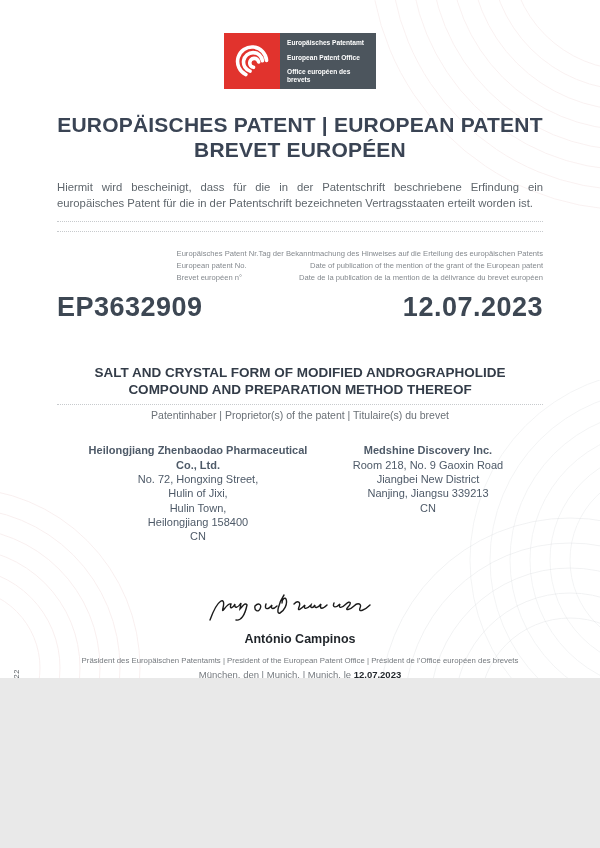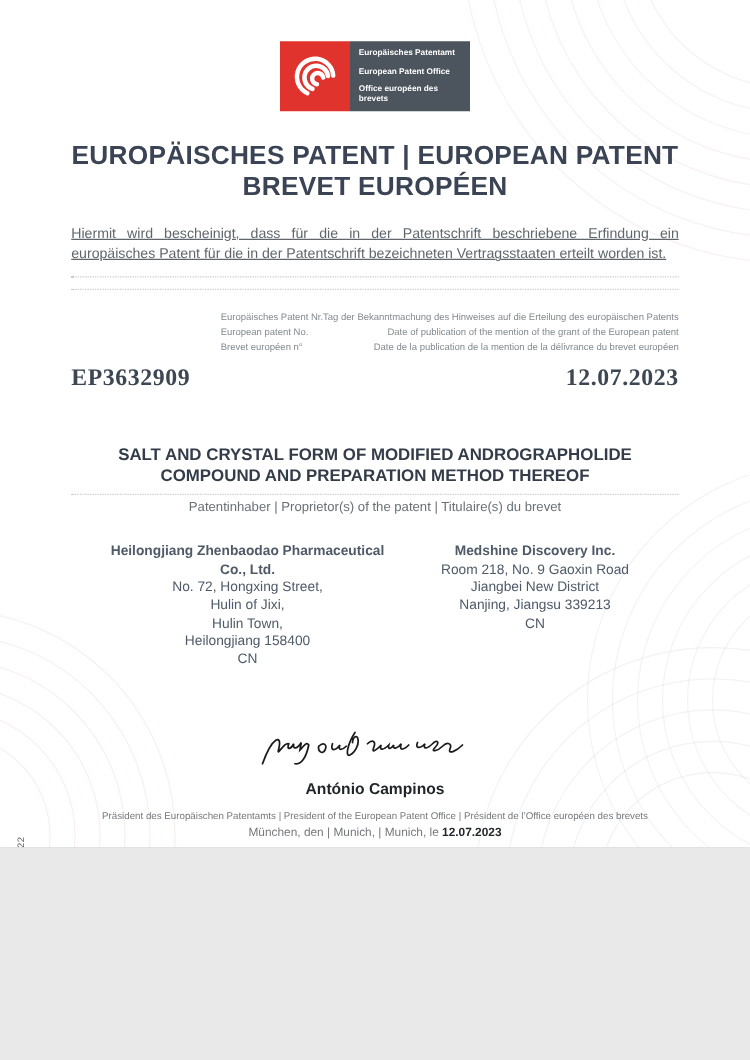--- a/index.html
+++ b/index.html
@@ -23,7 +23,7 @@
   .main-title{margin-top:24px;text-align:center;color:#3a4454;font-weight:800;font-size:21px;line-height:1.18;letter-spacing:.2px;}
 
   
-  .paras{margin-top:16px;color:#5f666c;font-size:11.3px;line-height:1.5;text-decoration:underline;}
+  .paras{margin-top:16px;color:#5f666c;font-size:11.3px;line-height:1.5;}
   .paras p{margin:0;text-align:justify;}
   hr.dotted{border:none;border-top:1px dotted #c7cacd;margin:9px 0;}
 

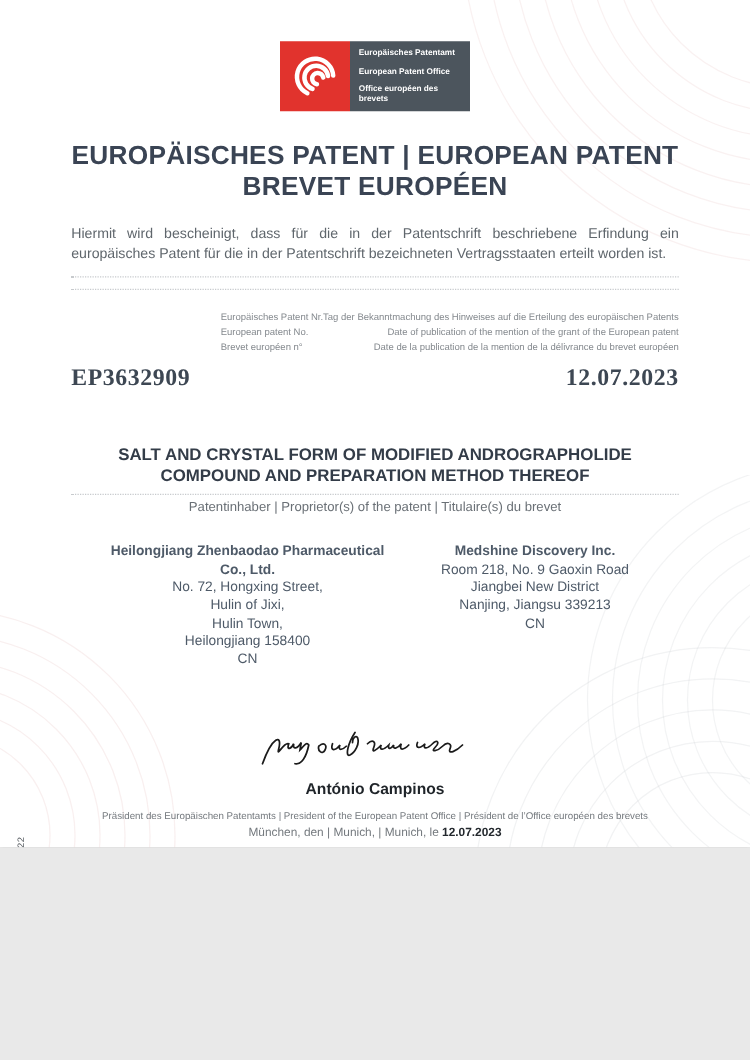--- a/index.html
+++ b/index.html
@@ -31,7 +31,7 @@
   .ref-row{display:flex;justify-content:flex-end;margin-top:16px;color:#84898e;font-size:7.6px;line-height:1.55;}
   .ref-left{text-align:left;}
   .ref-right{text-align:right;max-width:330px;}
-  .value-row{display:flex;justify-content:space-between;align-items:baseline;margin-top:8px;color:#3d4753;font-weight:bold;font-size:19px;letter-spacing:.5px;font-family:Liberation Serif, serif;}
+  .value-row{display:flex;justify-content:space-between;align-items:baseline;margin-top:8px;color:#3d4753;font-weight:bold;font-size:27px;letter-spacing:.5px;}
 
   
   .invention{margin-top:42px;text-align:center;color:#333c48;font-weight:bold;font-size:13.5px;line-height:1.25;}

